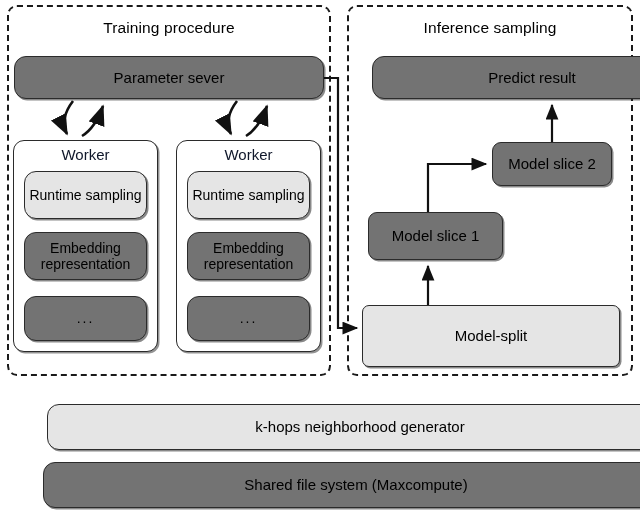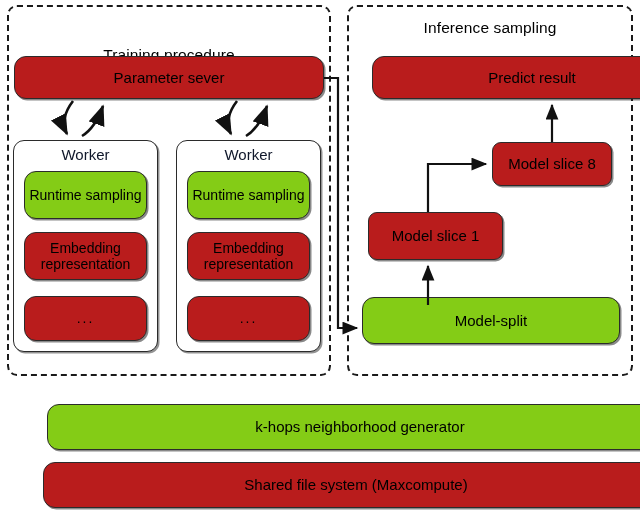--- a/index.html
+++ b/index.html
@@ -96,7 +96,7 @@
 <div id="canvas">
 
   <div class="group" style="left:7px; top:5px; width:324px; height:371px;"></div>
-  <div class="group-title" style="left:7px; top:19px; width:324px;margin-top:27px;">Training procedure</div>
+  <div class="group-title" style="left:7px; top:19px; width:324px;">Training procedure</div>
 
   <div class="node" style="left:14px; top:56px; width:310px; height:43px;">Parameter sever</div>
 

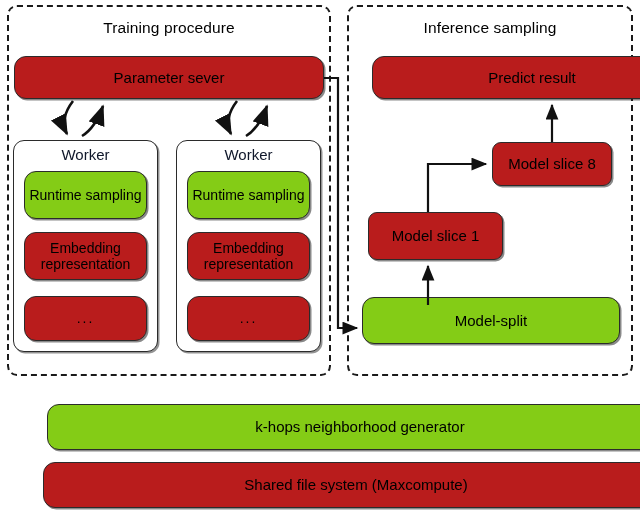--- a/index.html
+++ b/index.html
@@ -42,7 +42,7 @@
     box-sizing: border-box;
     border: 1.7px solid #2b2b2b;
     border-radius: 12px;
-    background: #b91c1c;
+    background: #737373;
     display: flex;
     align-items: center;
     justify-content: center;

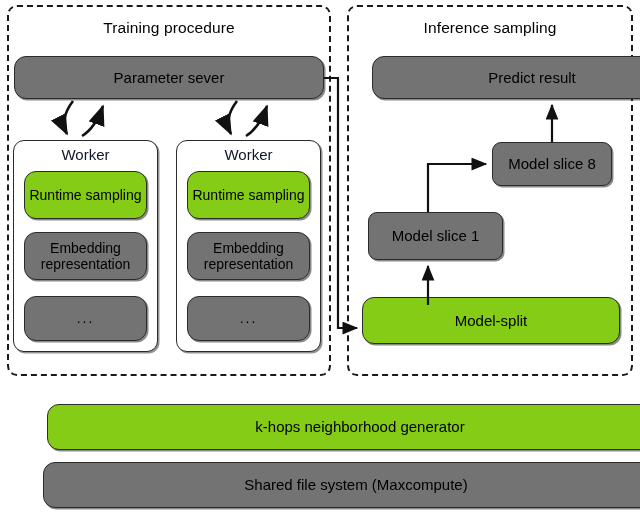--- a/index.html
+++ b/index.html
@@ -129,7 +129,7 @@
 
   <div class="node" style="left:372px; top:56px; width:320px; height:43px;">Predict result</div>
 
-  <div class="node tiny-radius" style="left:492px; top:142px; width:120px; height:44px;">Model slice 8</div>
+  <div class="node tiny-radius" style="left:492px; top:142px; width:120px; height:44px;">Model slice 2</div>
 
   <div class="node tiny-radius" style="left:368px; top:212px; width:135px; height:48px;">Model slice 1</div>
 

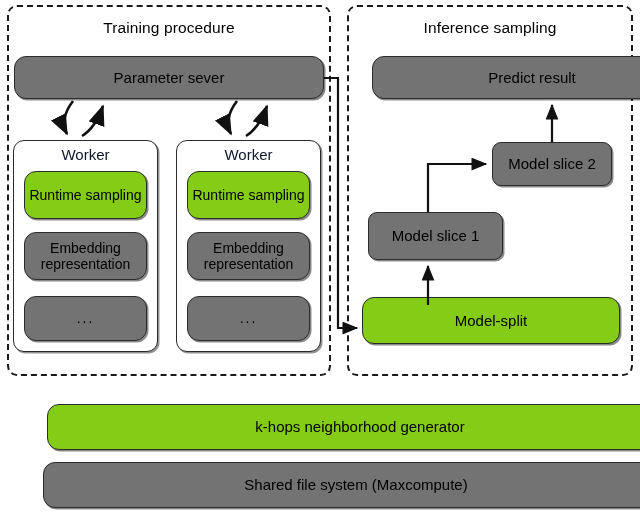--- a/index.html
+++ b/index.html
@@ -53,7 +53,7 @@
     box-shadow: 1.5px 1.5px 0 rgba(40,40,40,0.55);
   }
   .node.green {
-    background: #84cc16;
+    background: #e5e5e5;
   }
   .node.small {
     font-size: 14px;

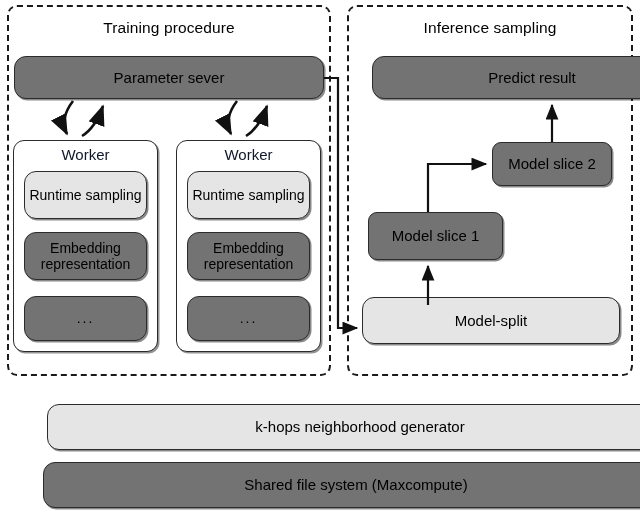--- a/index.html
+++ b/index.html
@@ -133,7 +133,7 @@
 
   <div class="node tiny-radius" style="left:368px; top:212px; width:135px; height:48px;">Model slice 1</div>
 
-  <div class="node green" style="left:362px; top:297px; width:258px; height:47px;">Model-split</div>
+  <div class="node green" style="left:362px; top:305px; width:258px; height:62px;border-radius:7px;">Model-split</div>
 
   <div class="node green" style="left:7px; top:404px; width:626px; height:46px;margin-left:40px;">k-hops neighborhood generator</div>
 

